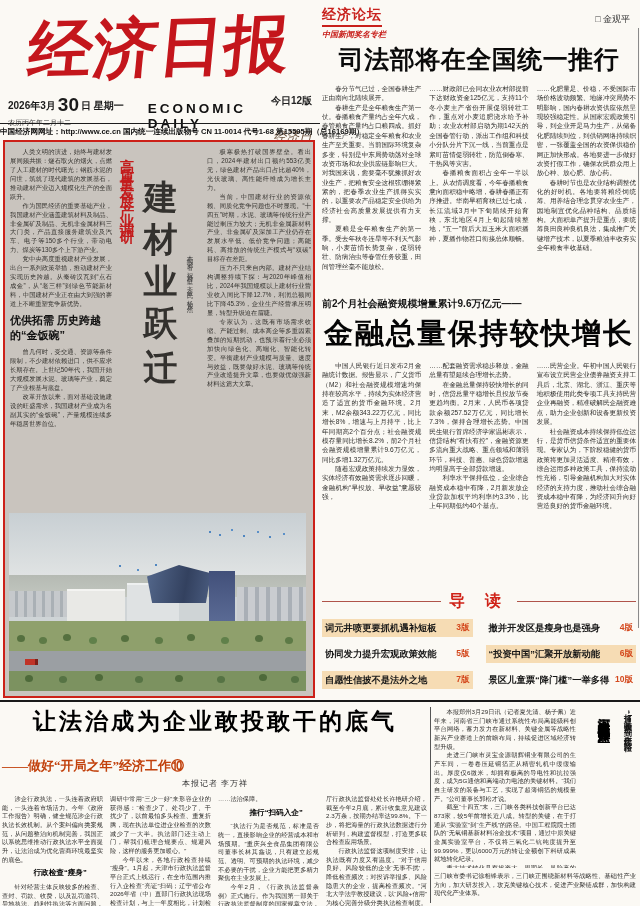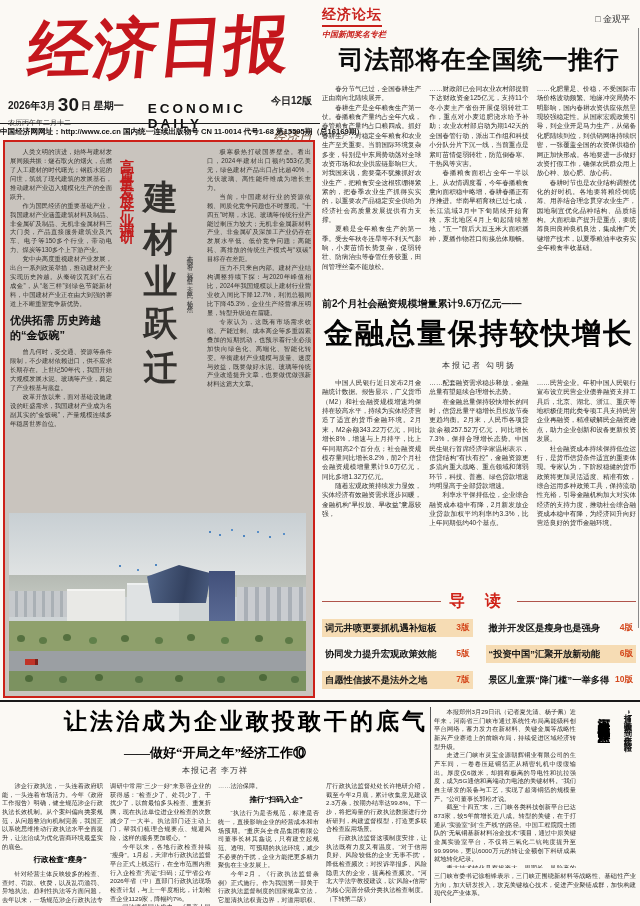--- a/index.html
+++ b/index.html
@@ -201,7 +201,6 @@
   <div class="finance">
     <div class="fin-kicker">前2个月社会融资规模增量累计9.6万亿元——</div>
     <div class="fin-headline">金融总量保持较快增长</div>
-    <div class="fin-byline">本报记者 勾明扬</div>
     <div class="cols fin-body">
       <div class="col">
         <p class="bp">中国人民银行近日发布2月金融统计数据。报告显示，广义货币（M2）和社会融资规模增速均保持在较高水平，持续为实体经济营造了适宜的货币金融环境。2月末，M2余额343.22万亿元，同比增长8%，增速与上月持平，比上年同期高2个百分点；社会融资规模存量同比增长8.2%，前2个月社会融资规模增量累计9.6万亿元，同比多增1.32万亿元。</p>

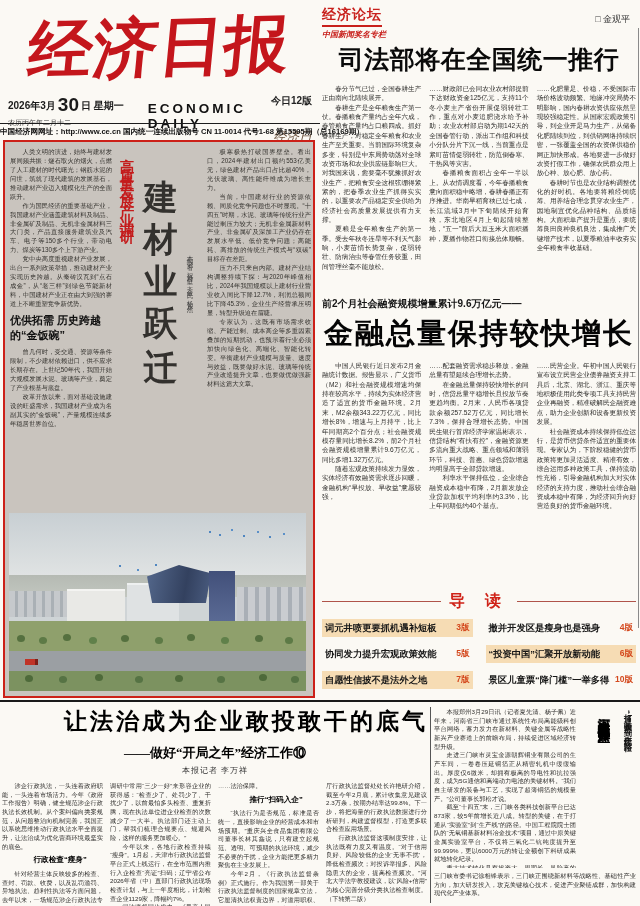--- a/index.html
+++ b/index.html
@@ -96,7 +96,7 @@
   .vdiv{position:absolute;left:430px;top:707px;width:1px;height:196px;background:#555;}
   
   .law{position:absolute;left:2px;top:706px;width:426px;}
-  .law-headline{text-align:right;font-size:23px;font-weight:900;color:#000;letter-spacing:3px;white-space:nowrap;}
+  .law-headline{text-align:center;font-size:23px;font-weight:900;color:#000;letter-spacing:3px;white-space:nowrap;}
   .law-sub{text-align:center;font-family:"Liberation Serif",serif;font-weight:bold;font-size:13px;color:#000000;margin-top:7px;}
   .law-byline{text-align:center;font-size:8px;color:#333;margin-top:3px;letter-spacing:1px;font-family:"Liberation Serif",serif;}
   .law-body{margin-top:6px;height:132px;gap:7px;}

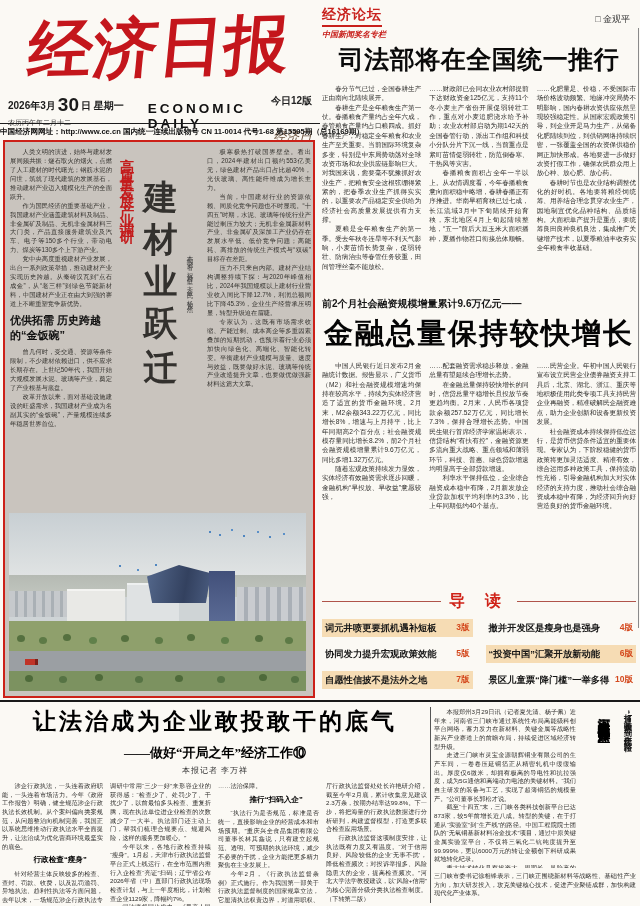--- a/index.html
+++ b/index.html
@@ -97,7 +97,7 @@
   
   .law{position:absolute;left:2px;top:706px;width:426px;}
   .law-headline{text-align:center;font-size:23px;font-weight:900;color:#000;letter-spacing:3px;white-space:nowrap;}
-  .law-sub{text-align:center;font-family:"Liberation Serif",serif;font-weight:bold;font-size:13px;color:#000000;margin-top:7px;}
+  .law-sub{text-align:left;font-family:"Liberation Serif",serif;font-weight:bold;font-size:13px;color:#c2410c;margin-top:20px;}
   .law-byline{text-align:center;font-size:8px;color:#333;margin-top:3px;letter-spacing:1px;font-family:"Liberation Serif",serif;}
   .law-body{margin-top:6px;height:132px;gap:7px;}
   .law-body .col{width:101px;font-size:6.2px;line-height:1.4;color:#2e2d2b;}

